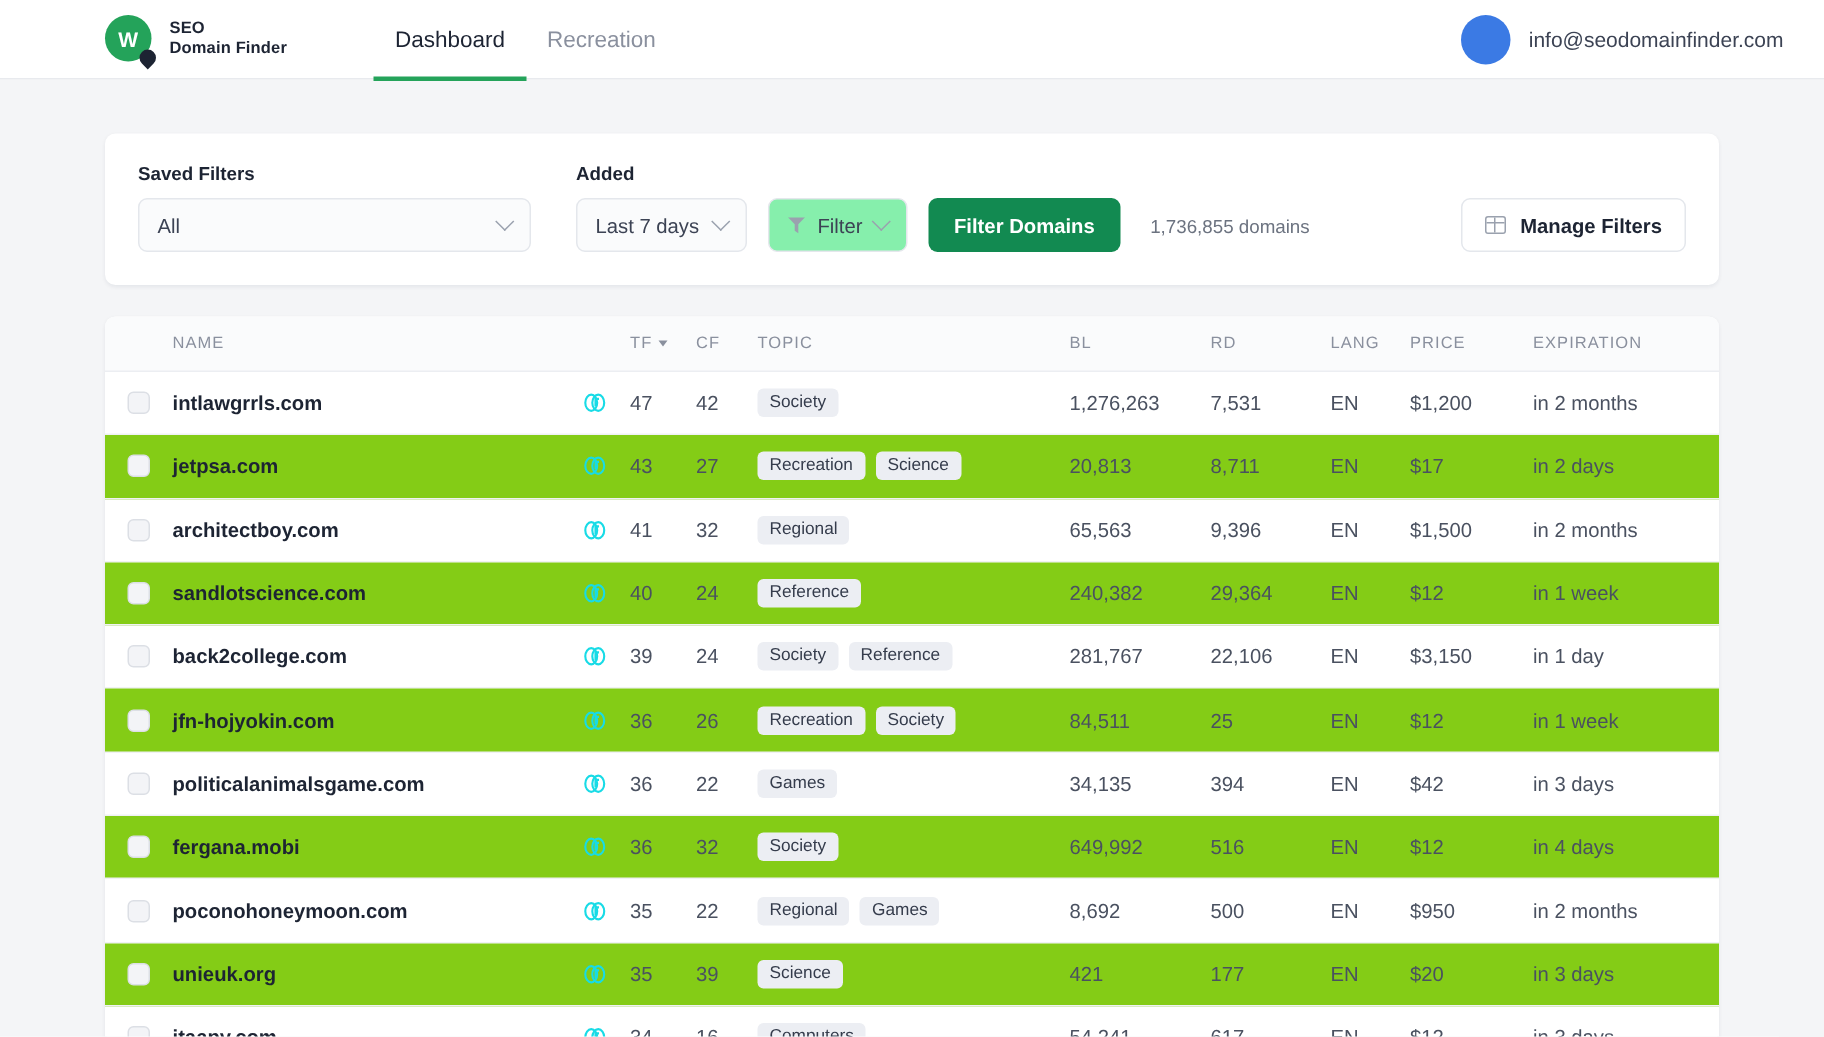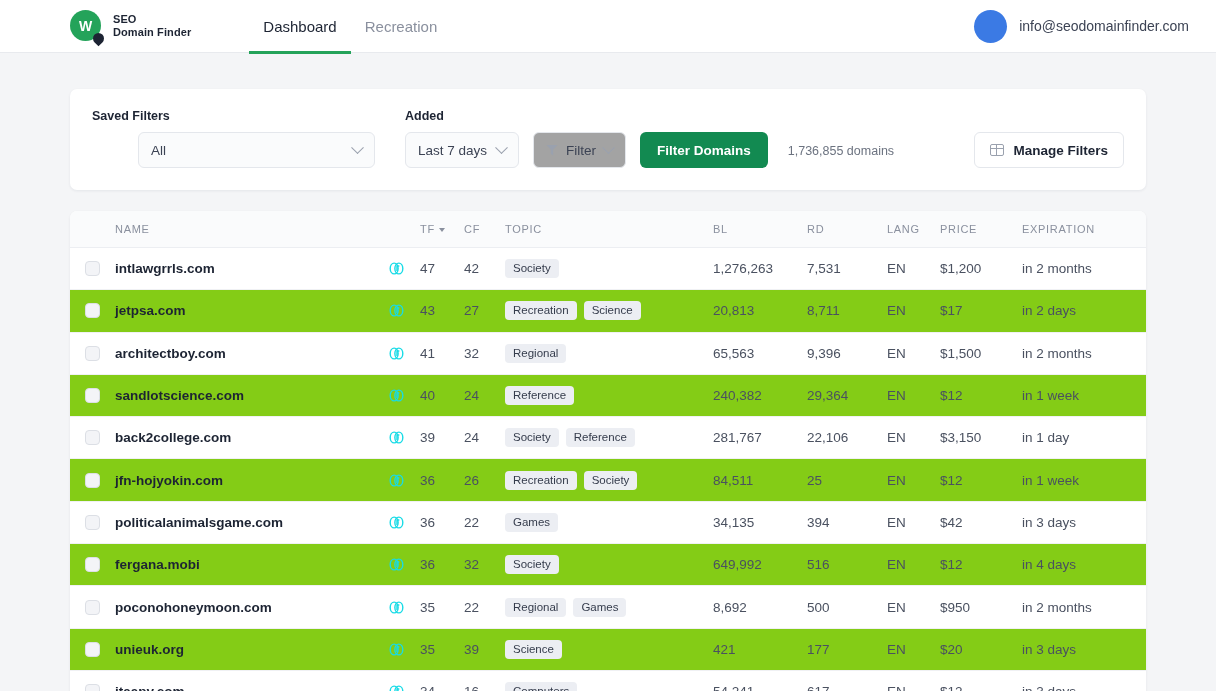--- a/index.html
+++ b/index.html
@@ -81,7 +81,7 @@
     display: flex; align-items: center; justify-content: space-between;
     padding: 0 12px; font-size: 13.5px; color: #3c4354; cursor: pointer;
   }
-  .select.saved { width: 237px; margin-left: 46px; }
+  .select.saved { width: 262px; }
   .select.added { width: 114px; }
   .chev {
     width: 9px; height: 9px; border-right: 1.6px solid #9aa1ae;

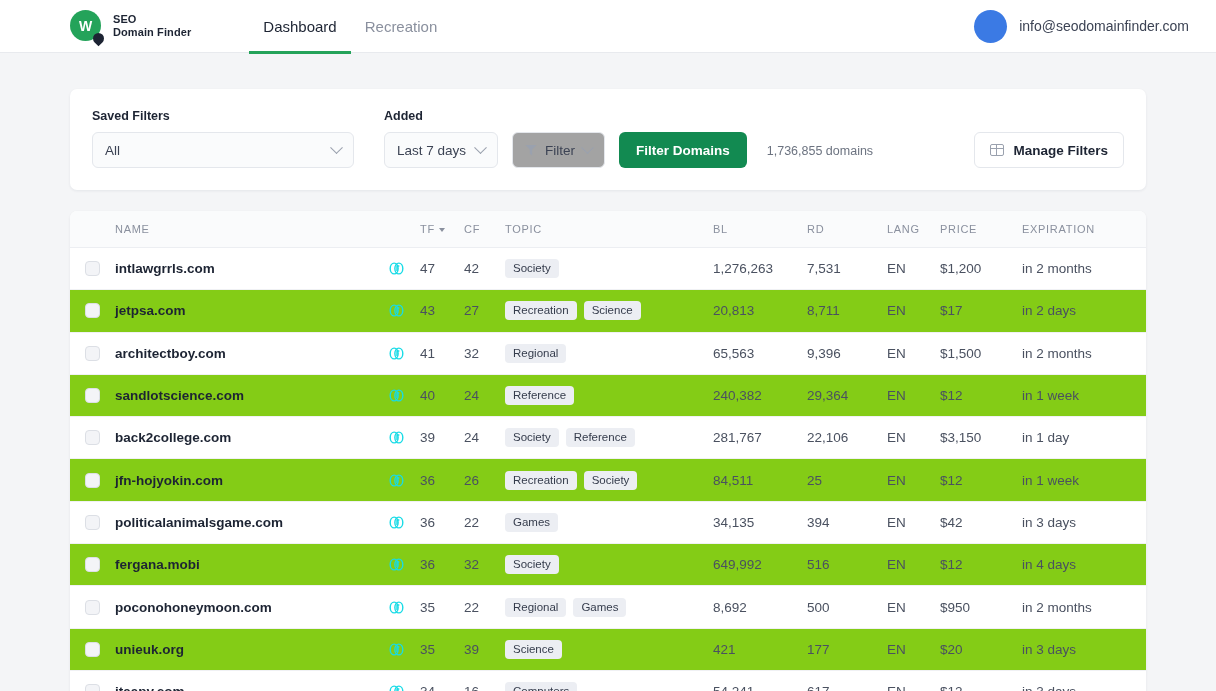--- a/index.html
+++ b/index.html
@@ -95,7 +95,7 @@
     font-size: 13.5px; cursor: pointer; white-space: nowrap;
   }
   .btn-filter {
-    border: 1px solid #e4e7ec; background: #a3a3a3; color: #3c4354;
+    border: 1px solid #e4e7ec; background: #86efac; color: #3c4354;
     padding: 0 12px; font-weight: 500;
   }
   .btn-primary {

